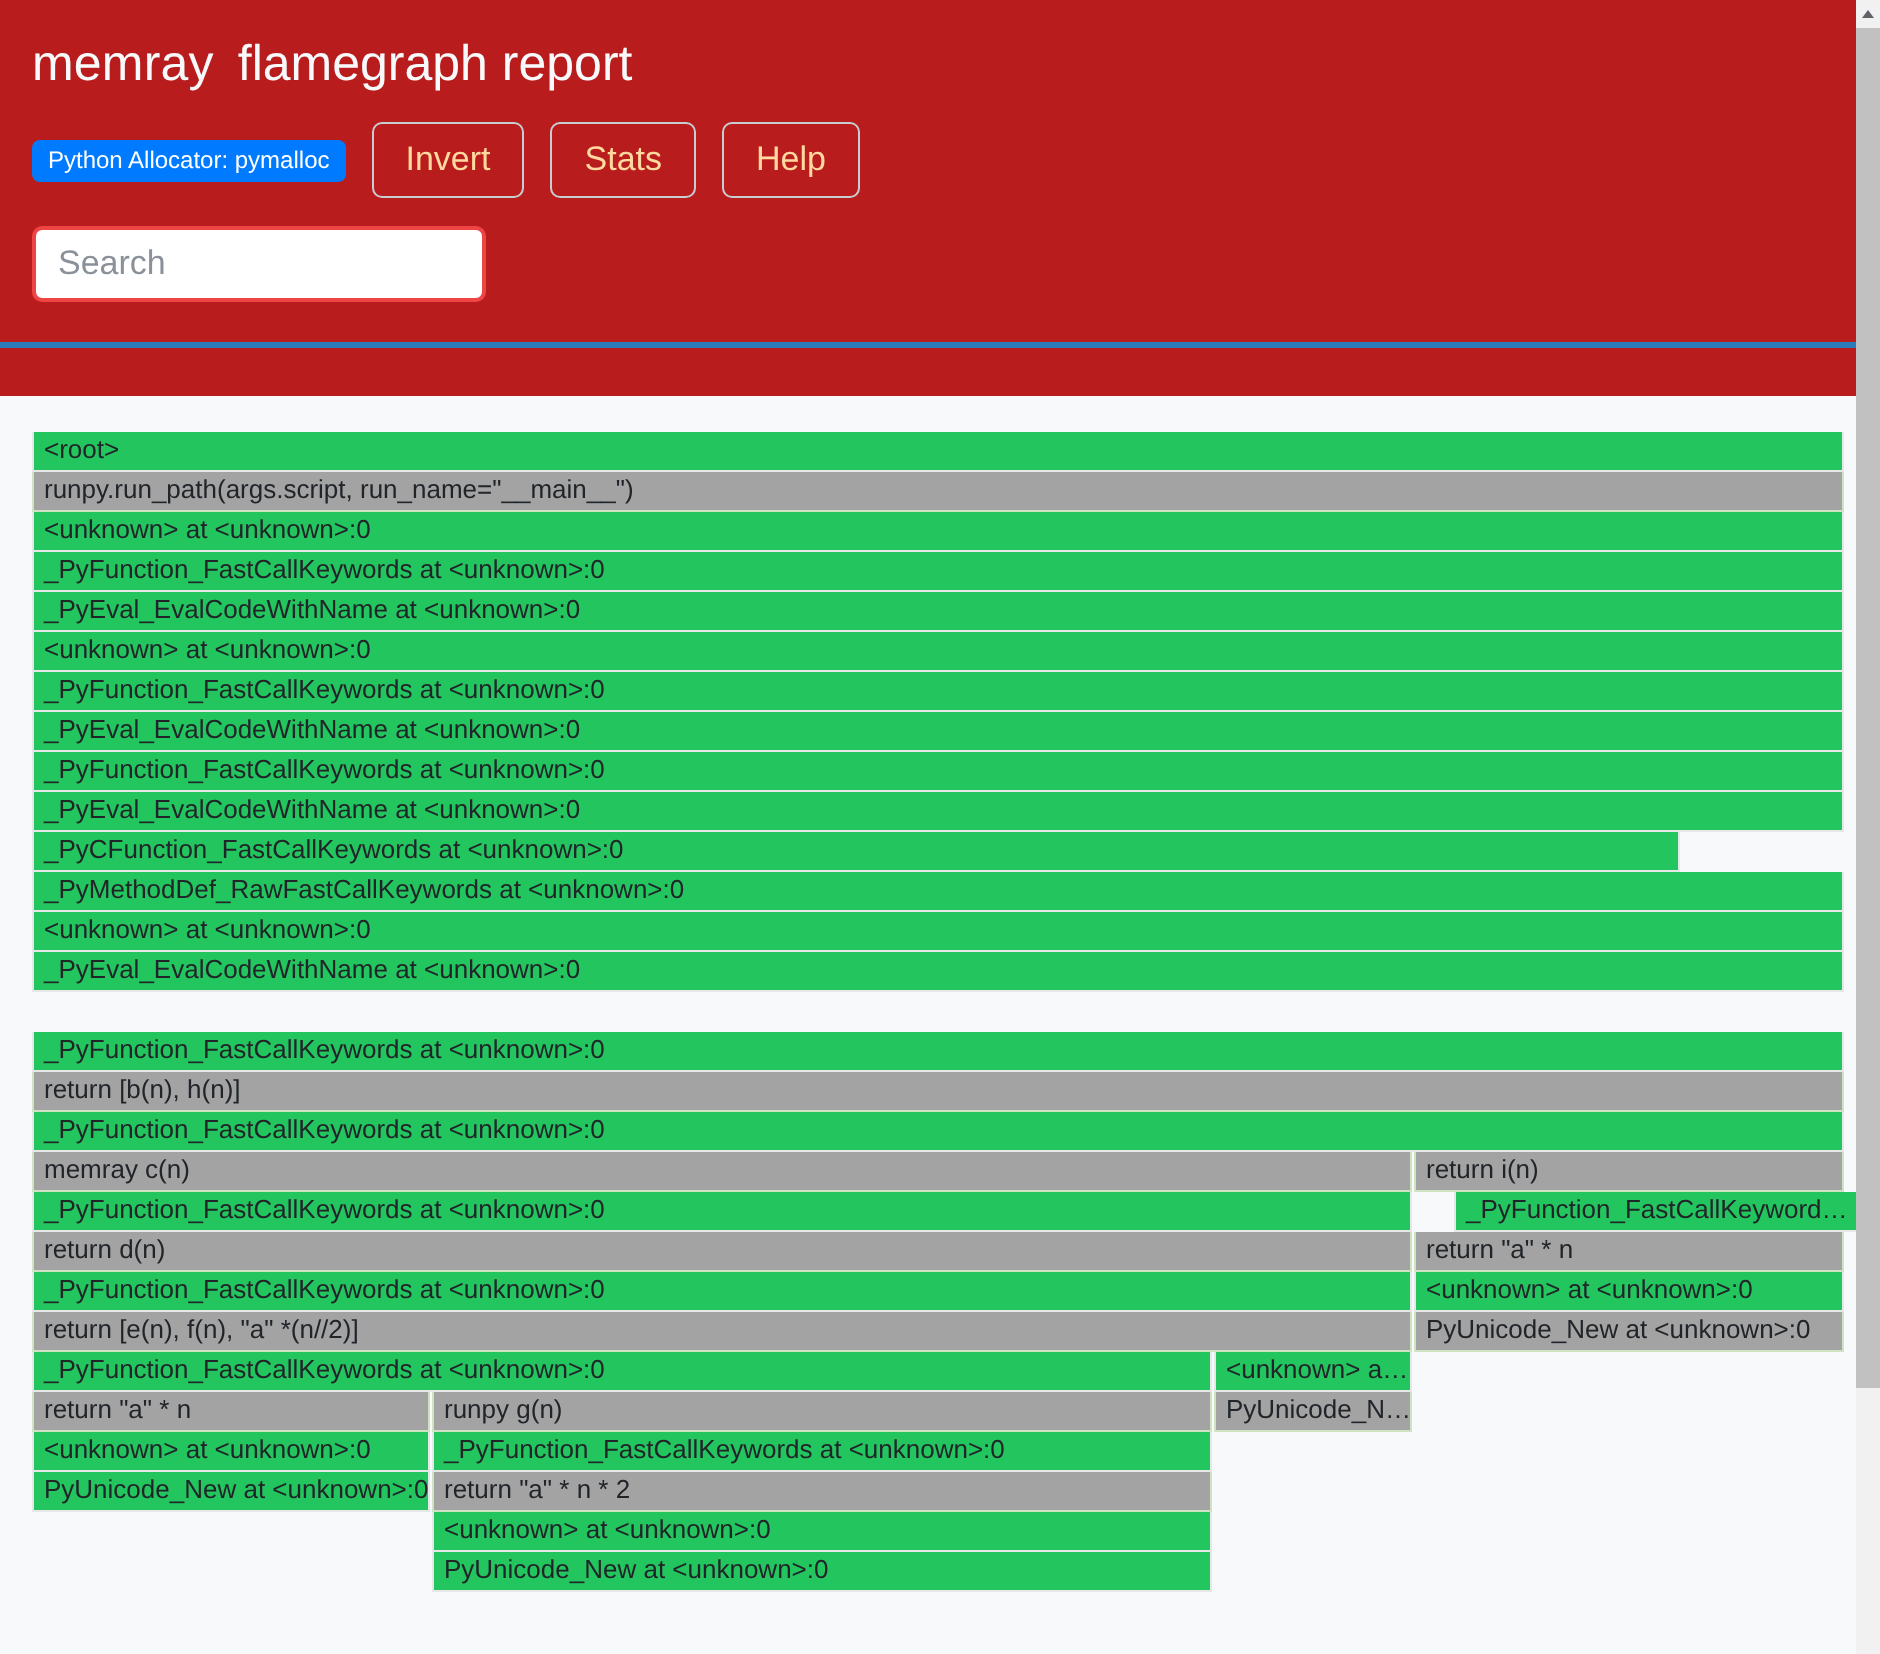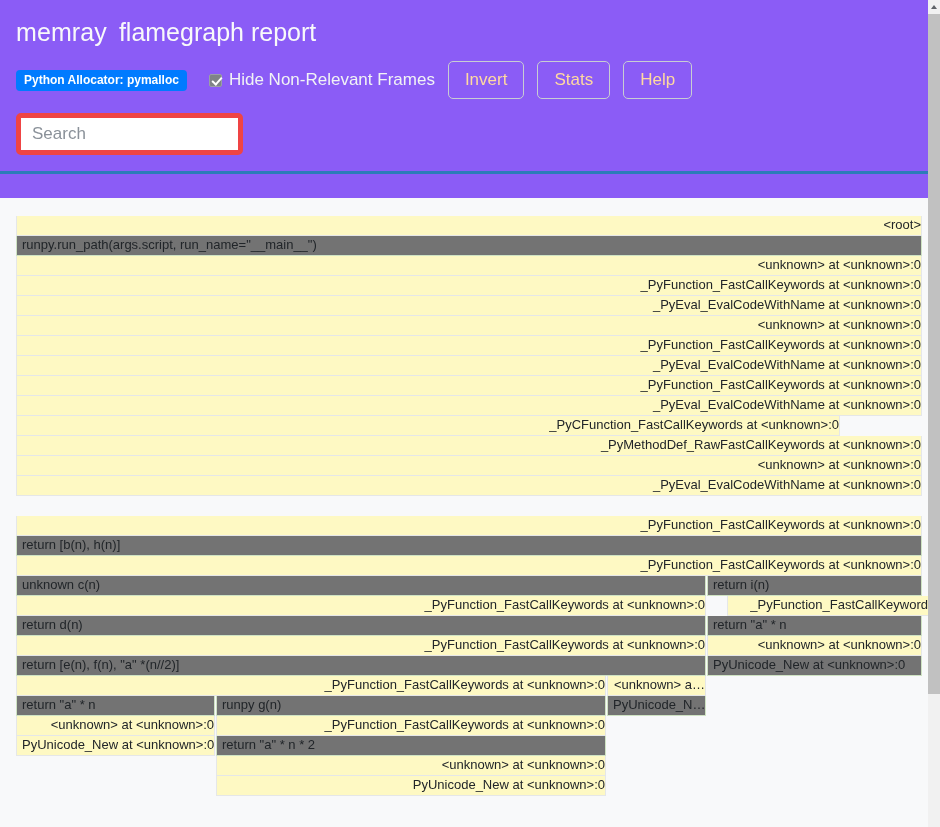--- a/index.html
+++ b/index.html
@@ -12,7 +12,7 @@
 
   
   .header {
-    background: #8b5cf6;
+    background: #b91c1c;
     width: 928px;
     height: 198px;
     padding: 0 16px;

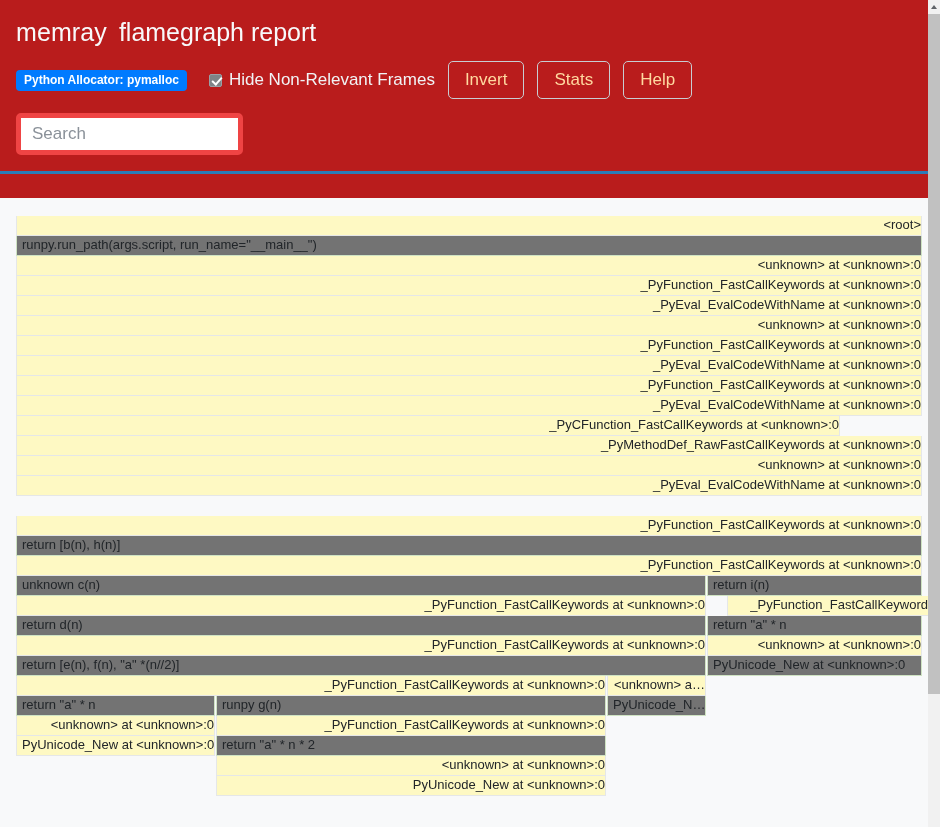--- a/index.html
+++ b/index.html
@@ -34,7 +34,7 @@
   }
   .badge {
     background: #007bff; color: #fff;
-    font-size: 12px; font-weight: bold;
+    font-size: 12px; font-weight: normal;
     padding: 3px 8px 4px 8px; border-radius: 4px;
     white-space: nowrap;
     line-height: 14px;

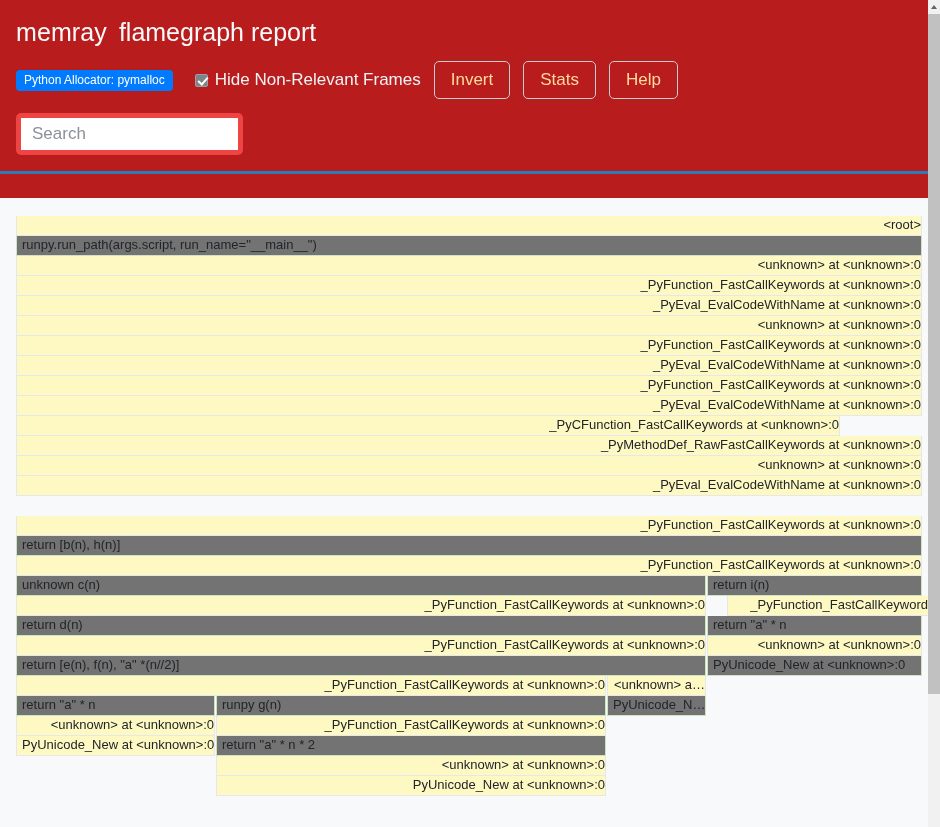--- a/index.html
+++ b/index.html
@@ -170,10 +170,6 @@
   <div class="controls-row">
     <span class="badge">Python Allocator: pymalloc</span>
 
-    <label class="check-group">
-      <span class="check-box"></span>
-      <span class="check-label">Hide Non-Relevant Frames</span>
-    </label>
 
     <button class="btn btn-gap">Invert</button>
     <button class="btn btn-gap">Stats</button>

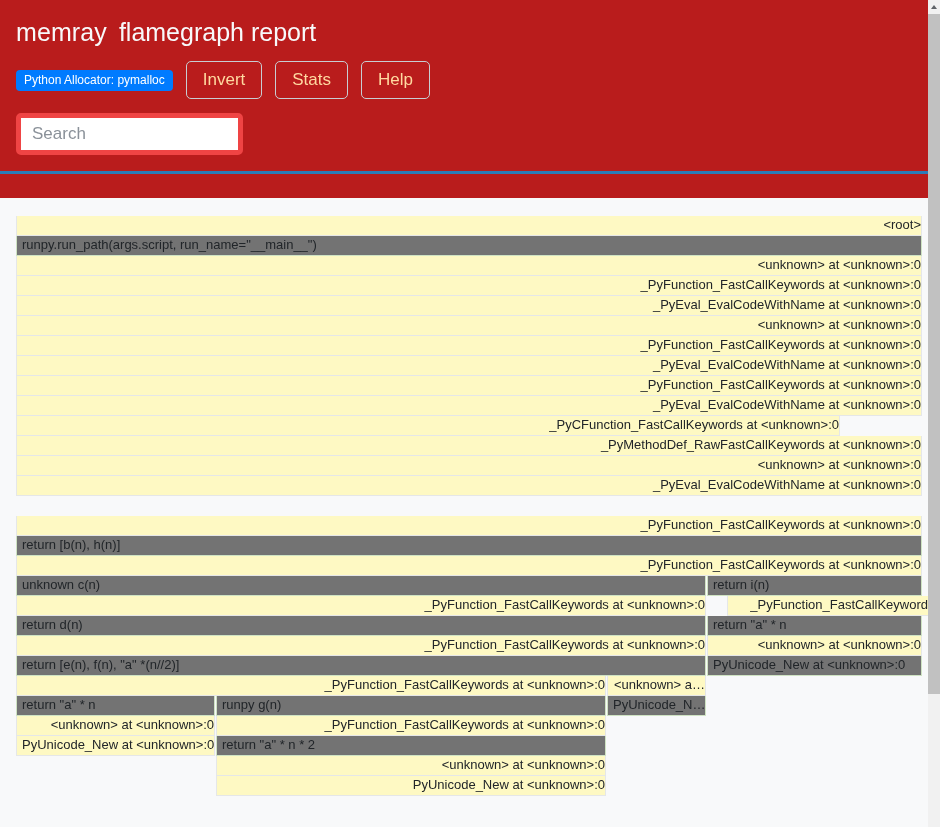--- a/index.html
+++ b/index.html
@@ -81,7 +81,7 @@
   .search-wrap { margin-top: 14px; }
   .search-input {
     width: 227px; height: 38px;
-    border: 5px solid #ef4444;
+    border: 2px solid #ef4444;
     border-radius: 5px;
     background: #fff;
     font-size: 17px;

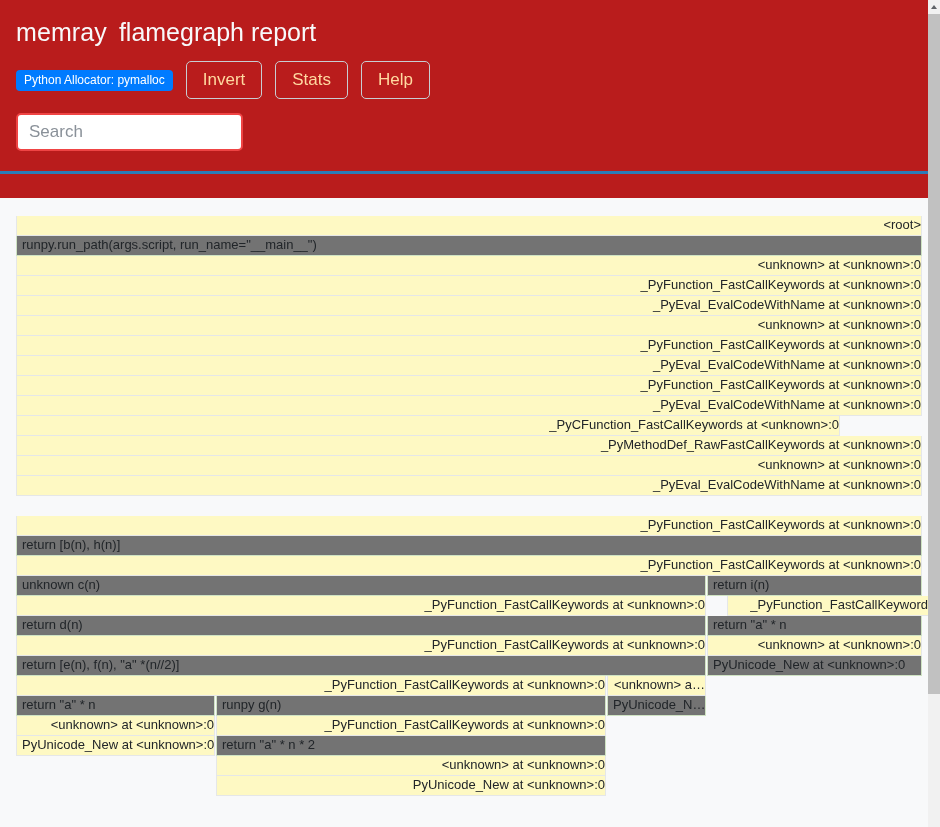--- a/index.html
+++ b/index.html
@@ -126,7 +126,7 @@
     cursor: pointer;
   }
   .frame.green { background: #737373; border-color: #cfe3c3; }
-  .frame.plain { background: #fef9c3; text-align: right; }
+  .frame.plain { background: #22c55e; }
 
   
   .vscroll {

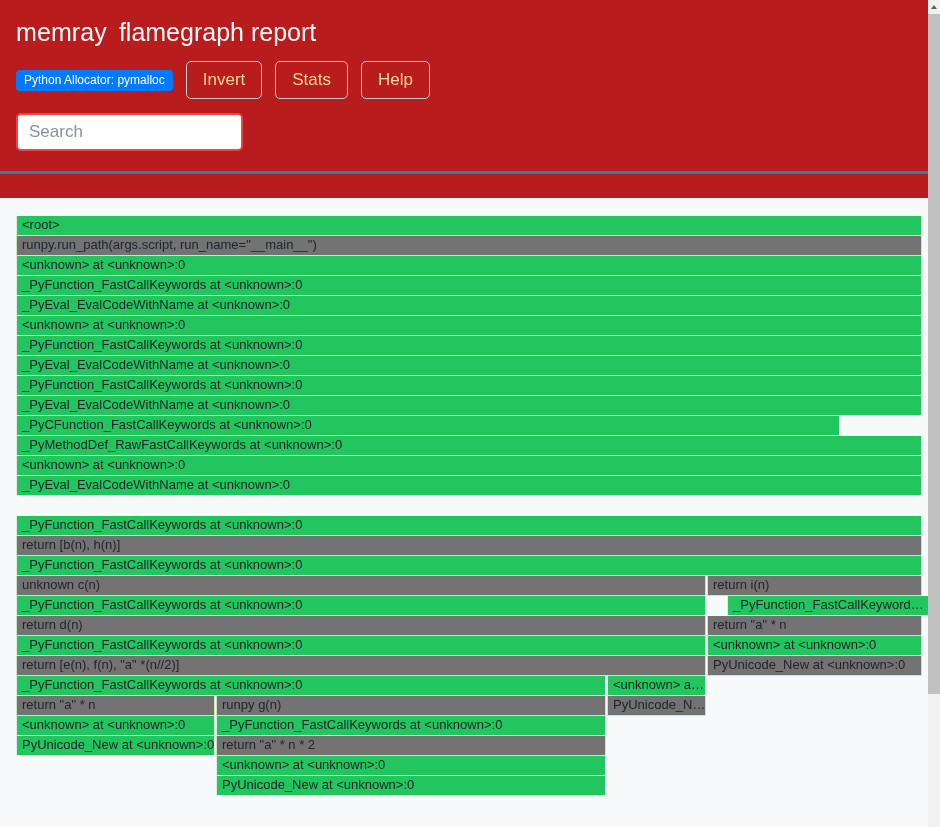--- a/index.html
+++ b/index.html
@@ -125,7 +125,7 @@
     white-space: nowrap;
     cursor: pointer;
   }
-  .frame.green { background: #737373; border-color: #cfe3c3; }
+  .frame.green { background: #a3a3a3; border-color: #cfe3c3; }
   .frame.plain { background: #22c55e; }
 
   

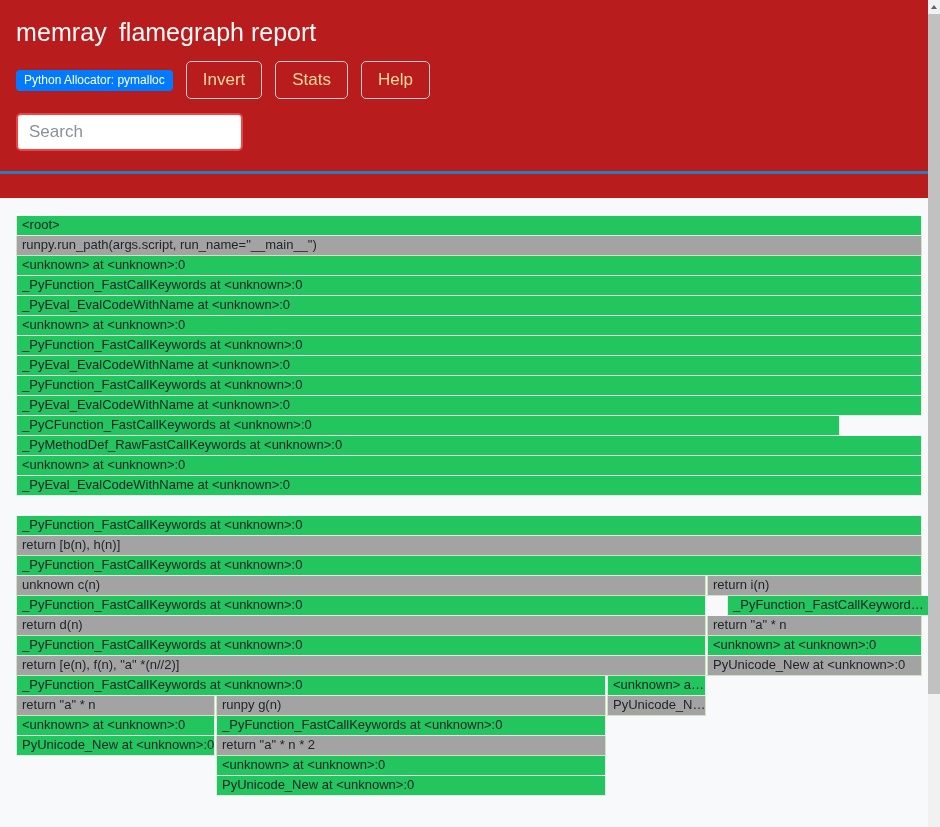--- a/index.html
+++ b/index.html
@@ -202,7 +202,7 @@
       <div class="frame plain" style="left: 0px; top: 300px; width: 906px;">_PyFunction_FastCallKeywords at &lt;unknown&gt;:0</div>
       <div class="frame green" style="left: 0px; top: 320px; width: 906px;">return [b(n), h(n)]</div>
       <div class="frame plain" style="left: 0px; top: 340px; width: 906px;">_PyFunction_FastCallKeywords at &lt;unknown&gt;:0</div>
-      <div class="frame green" style="left: 0px; top: 360px; width: 690px;">unknown c(n)</div>
+      <div class="frame green" style="left: 0px; top: 360px; width: 690px;">memray c(n)</div>
       <div class="frame green" style="left: 691px; top: 360px; width: 215px;">return i(n)</div>
       <div class="frame plain" style="left: 0px; top: 380px; width: 690px;">_PyFunction_FastCallKeywords at &lt;unknown&gt;:0</div>
       <div class="frame plain" style="left: 711px; top: 380px; width: 215px;">_PyFunction_FastCallKeyword…</div>

